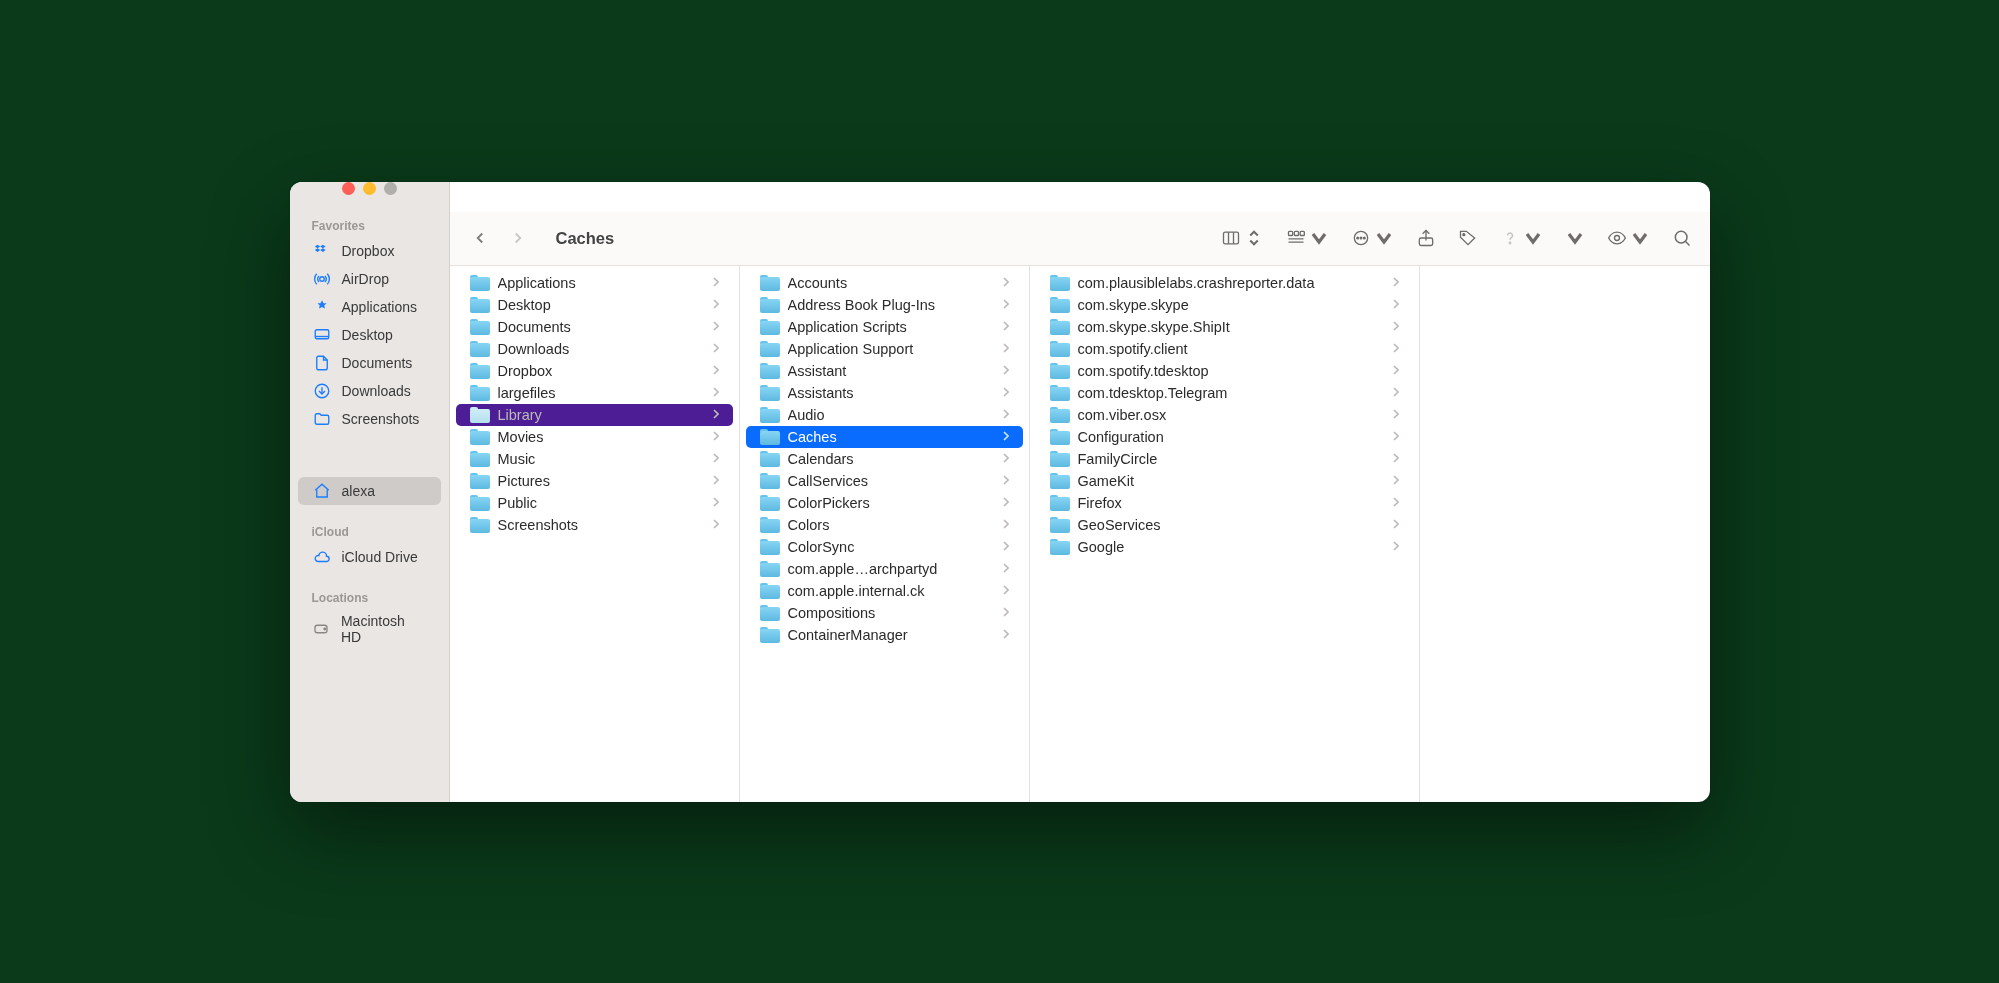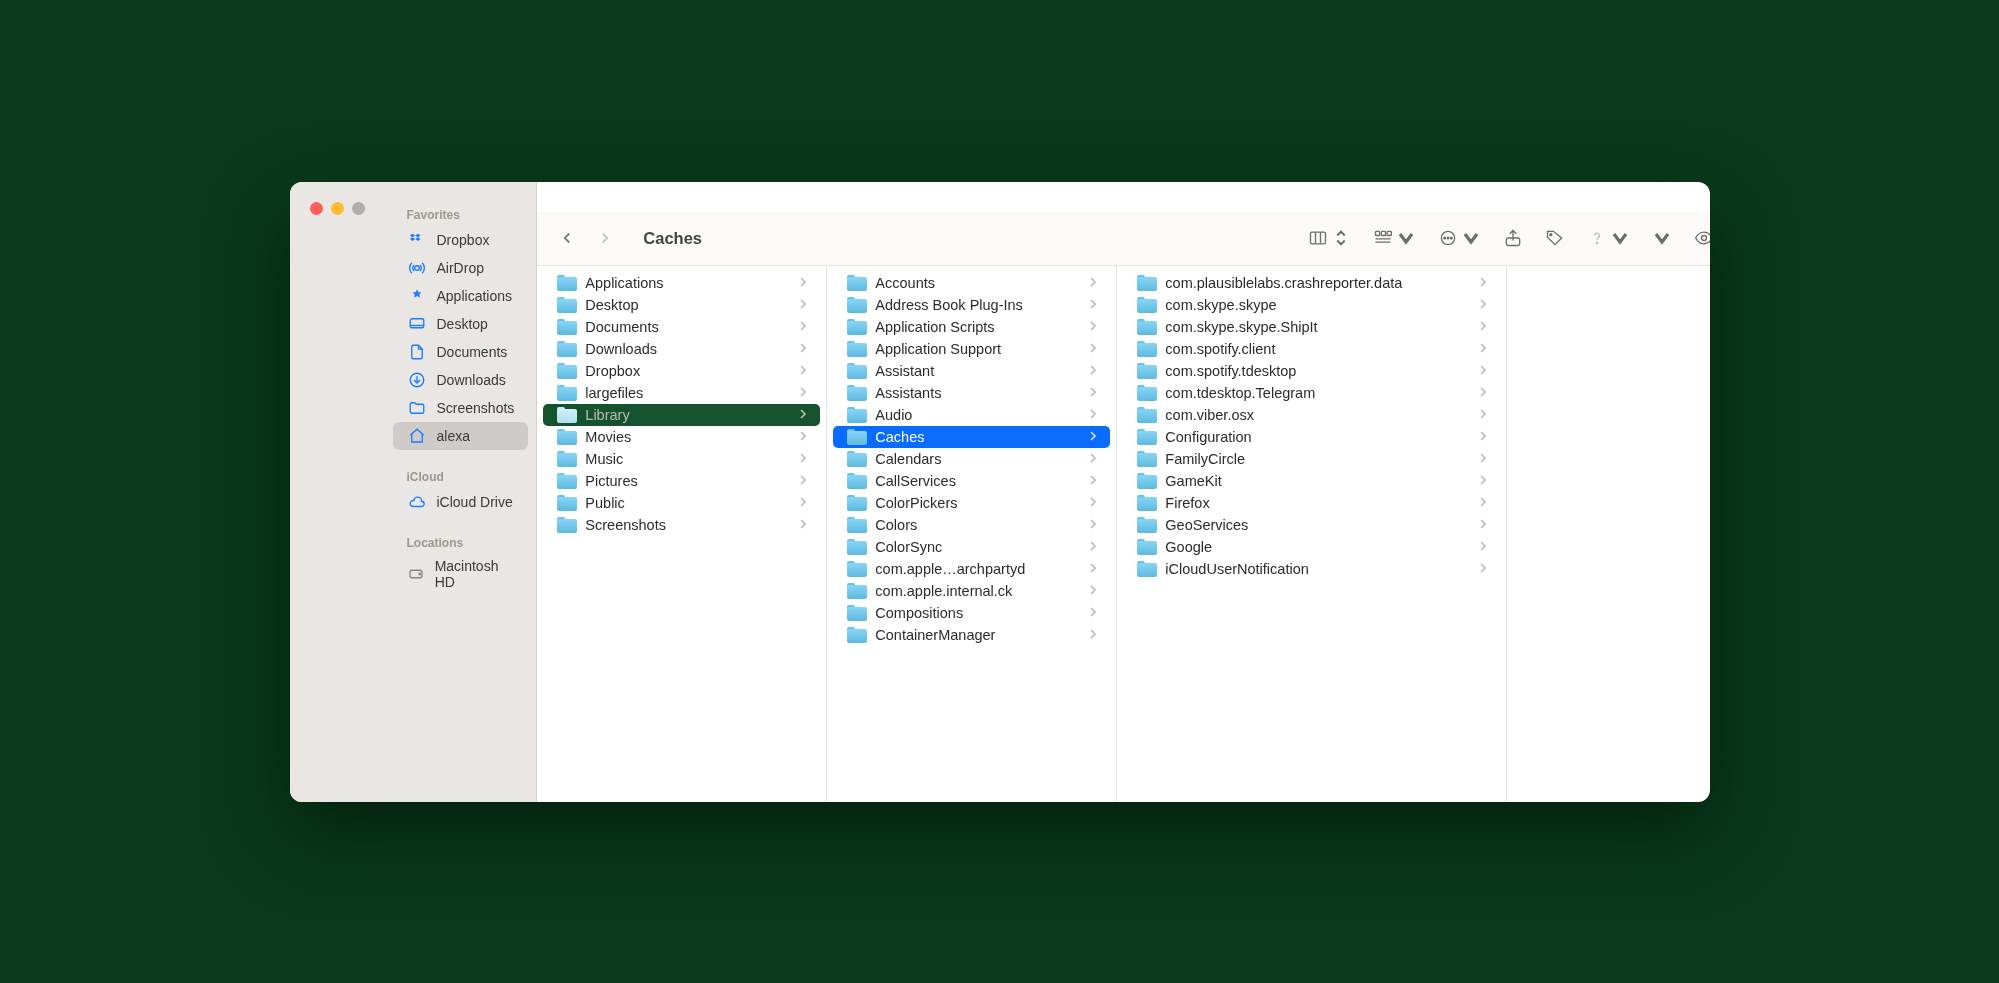--- a/index.html
+++ b/index.html
@@ -26,7 +26,8 @@
     background: #e9e6e4;
     border-right: 1px solid #d4d0cd;
     display: flex;
-    padding-top: 20px;
+    flex-direction: column;
+    align-items: center;
   }
   .traffic {
     display: flex;

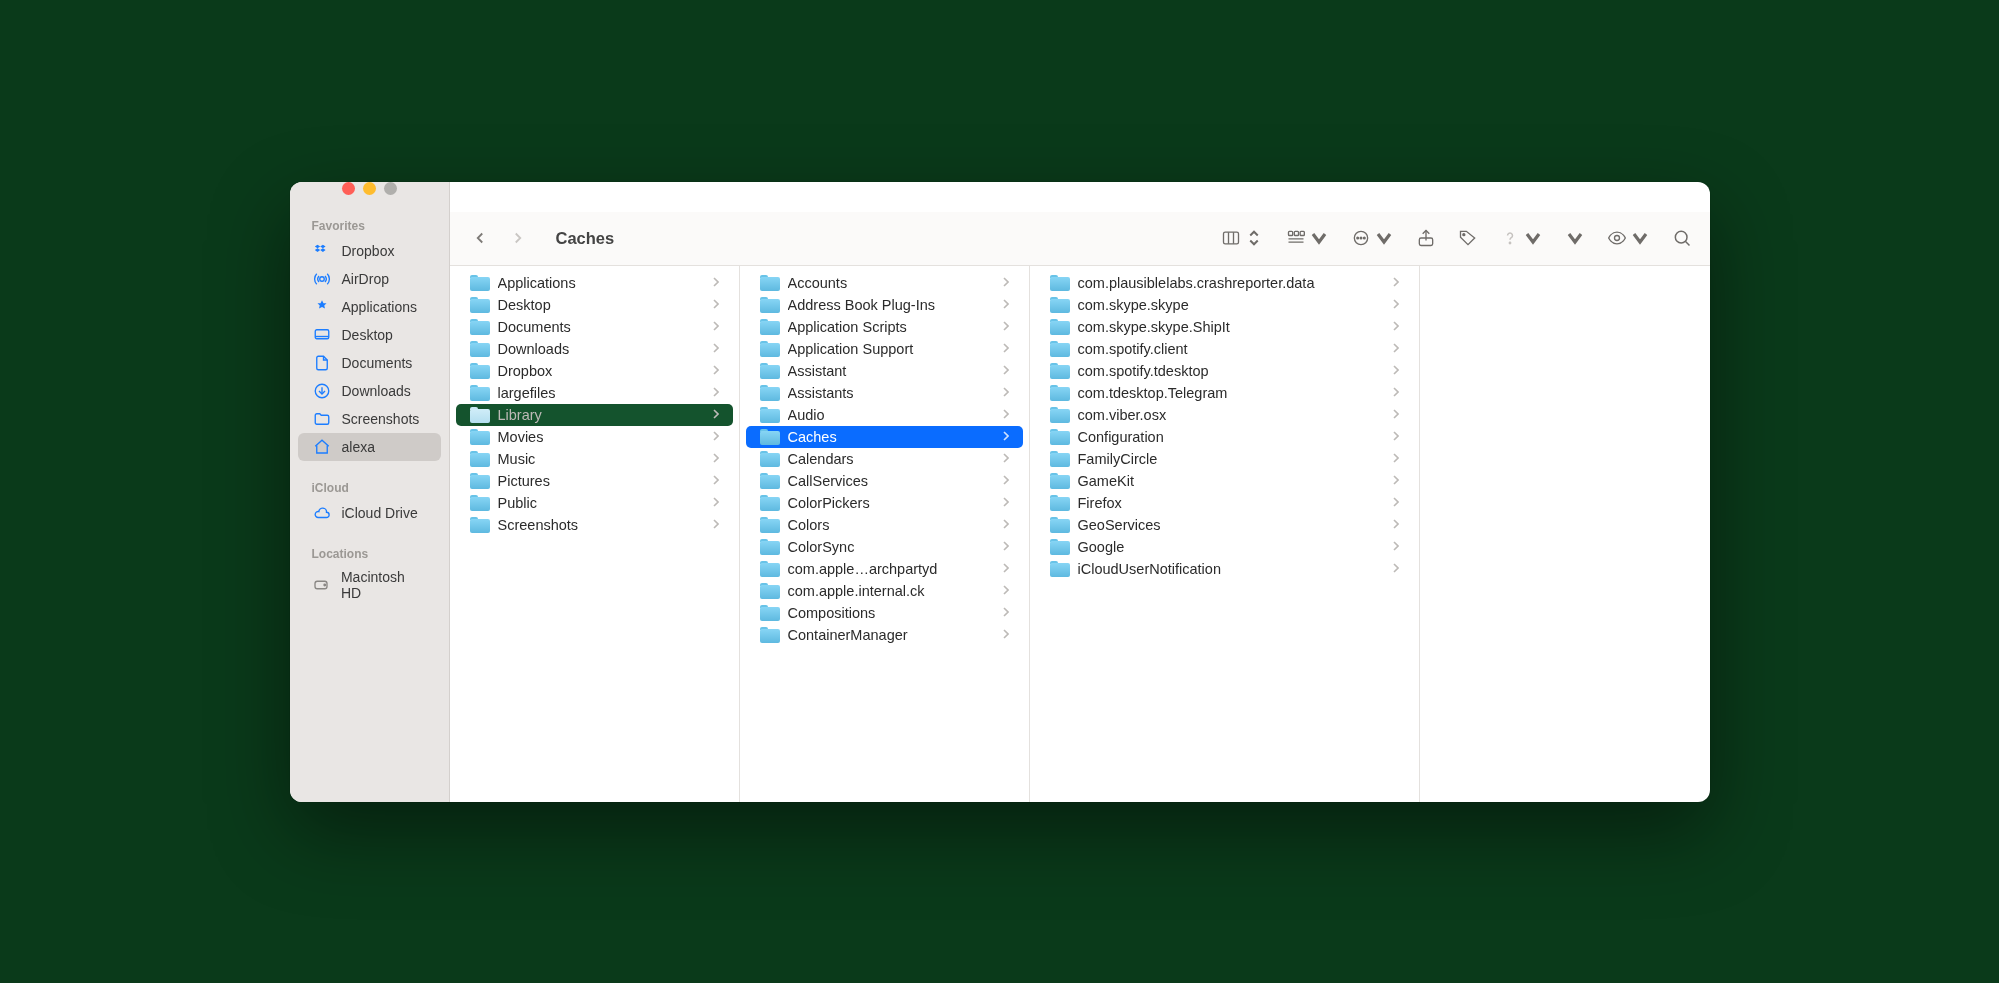--- a/index.html
+++ b/index.html
@@ -144,7 +144,7 @@
   .row.dimmed { color: #bdbab7; }
   .row.dimmed .folder-icon::before { background: #c9e9f5; }
   .row.dimmed .folder-icon::after { background: linear-gradient(#d0edf8, #b4dff0); }
-  .row.path-selected { background: #14532d; }
+  .row.path-selected { background: #4c1d95; }
   .row.selected {
     background: #0a6cff;
     color: #fff;

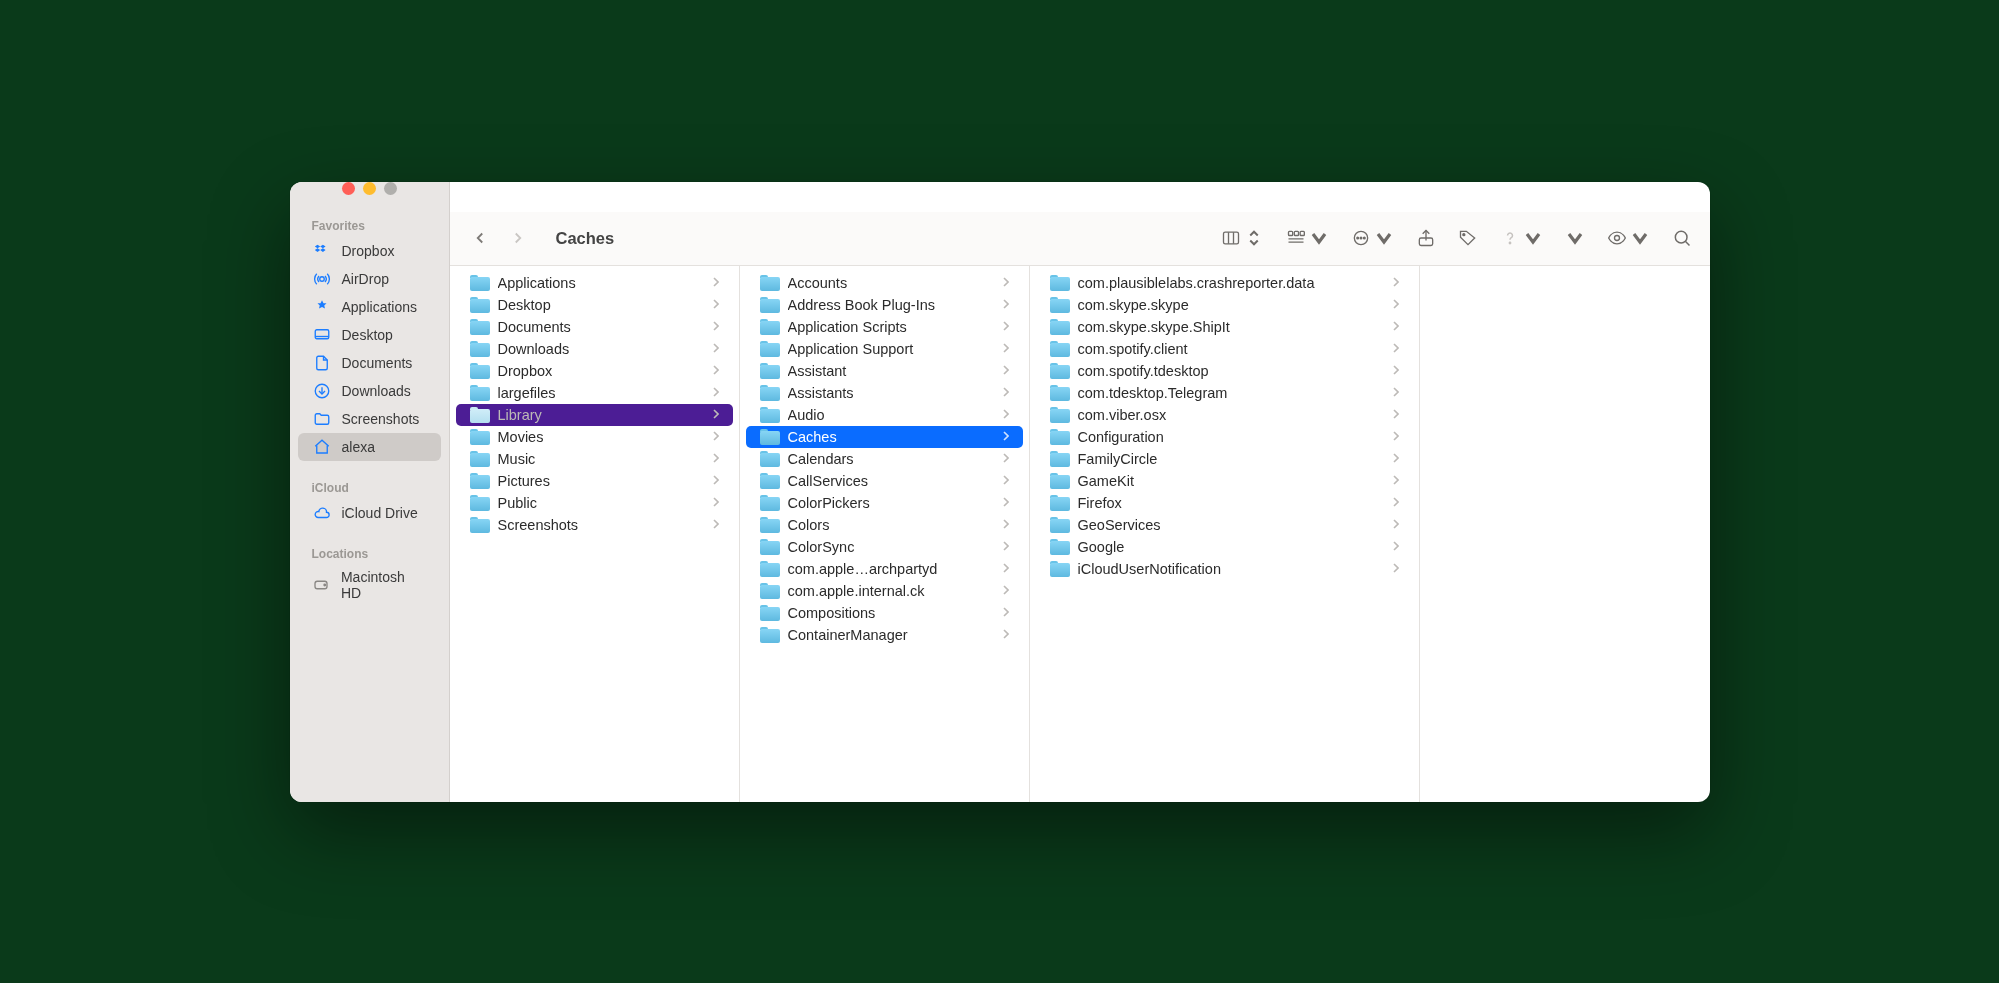--- a/index.html
+++ b/index.html
@@ -55,7 +55,7 @@
     color: #3a3a3a;
     cursor: default;
   }
-  .side-item.selected { background: #cfcbc8; }
+  .side-item.selected { background: #cfcbc8; margin-top: 44px; }
   .side-icon {
     width: 20px; height: 20px;
     display: flex; align-items: center; justify-content: center;

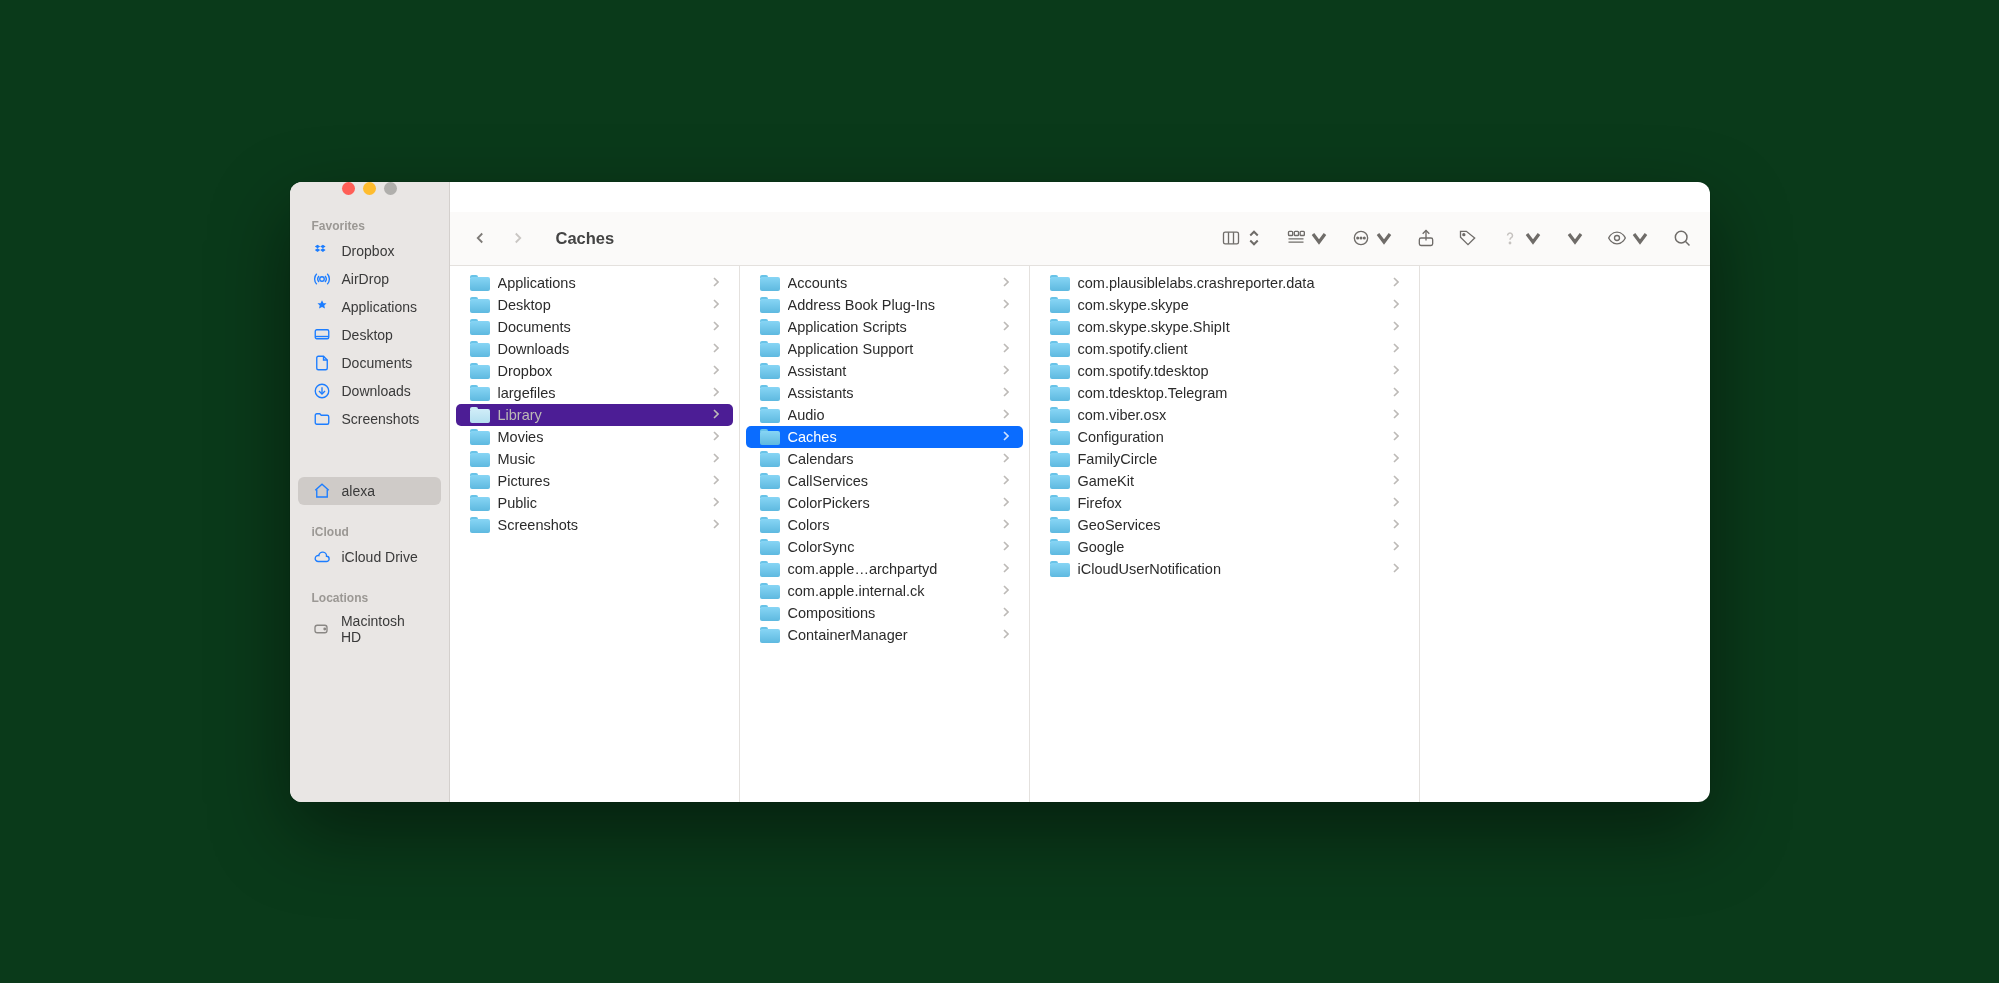--- a/index.html
+++ b/index.html
@@ -753,15 +753,6 @@
               </svg>
             </span>
           </div>
-          <div class="row">
-            <span class="folder-icon"></span>
-            <span class="name">iCloudUserNotification</span>
-            <span class="chev">
-              <svg viewBox="0 0 6 10" fill="none" stroke="currentColor" stroke-width="1.6">
-                <polyline points="1 1 5 5 1 9"></polyline>
-              </svg>
-            </span>
-          </div>
         </div>
         <div class="col"></div>
       </div>

